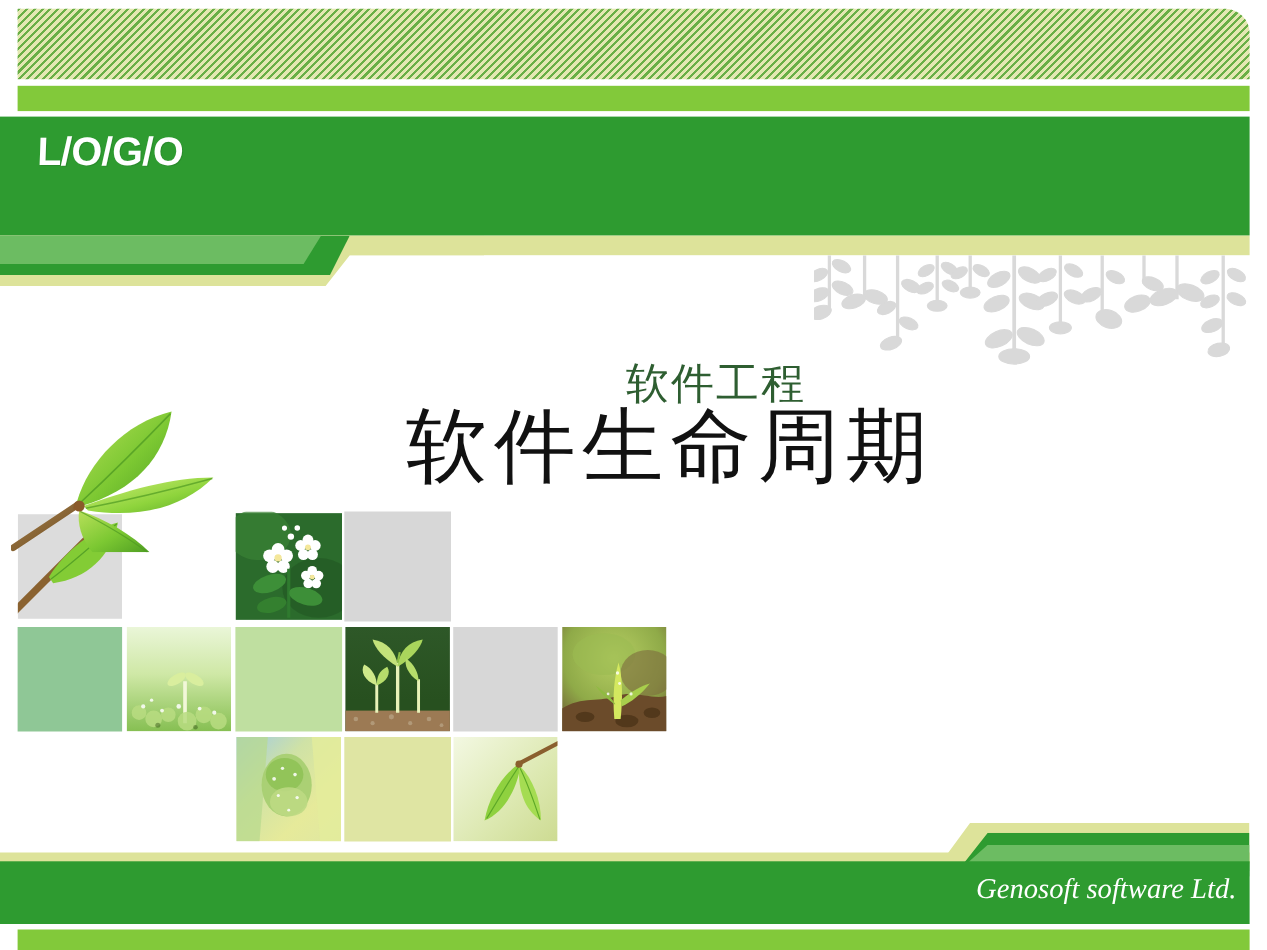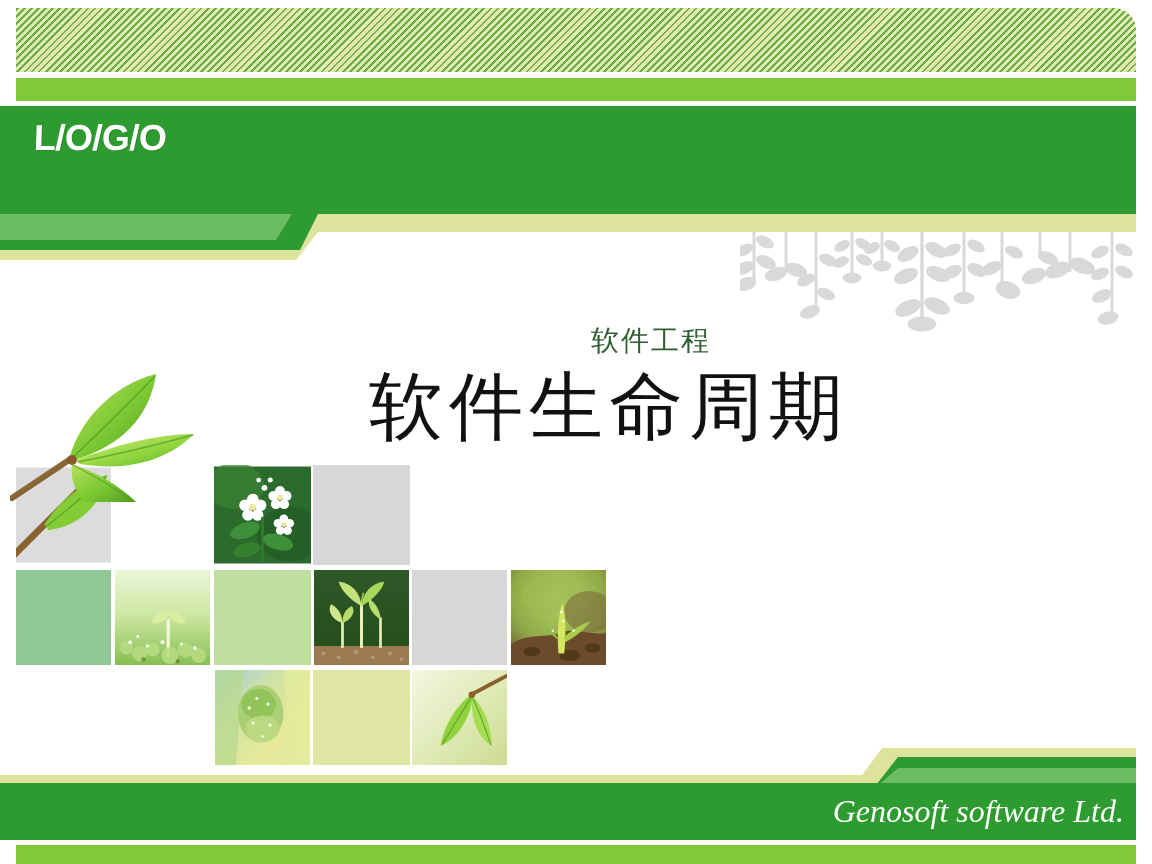--- a/index.html
+++ b/index.html
@@ -76,7 +76,7 @@
     position:absolute; left:0; top:322px; width:1152px;
     text-align:center;
     color:#2e5e31;
-    font-size:28px;
+    font-size:39px;
     font-family:Liberation Mono, monospace;
     letter-spacing:2px;
     padding-left:150px;

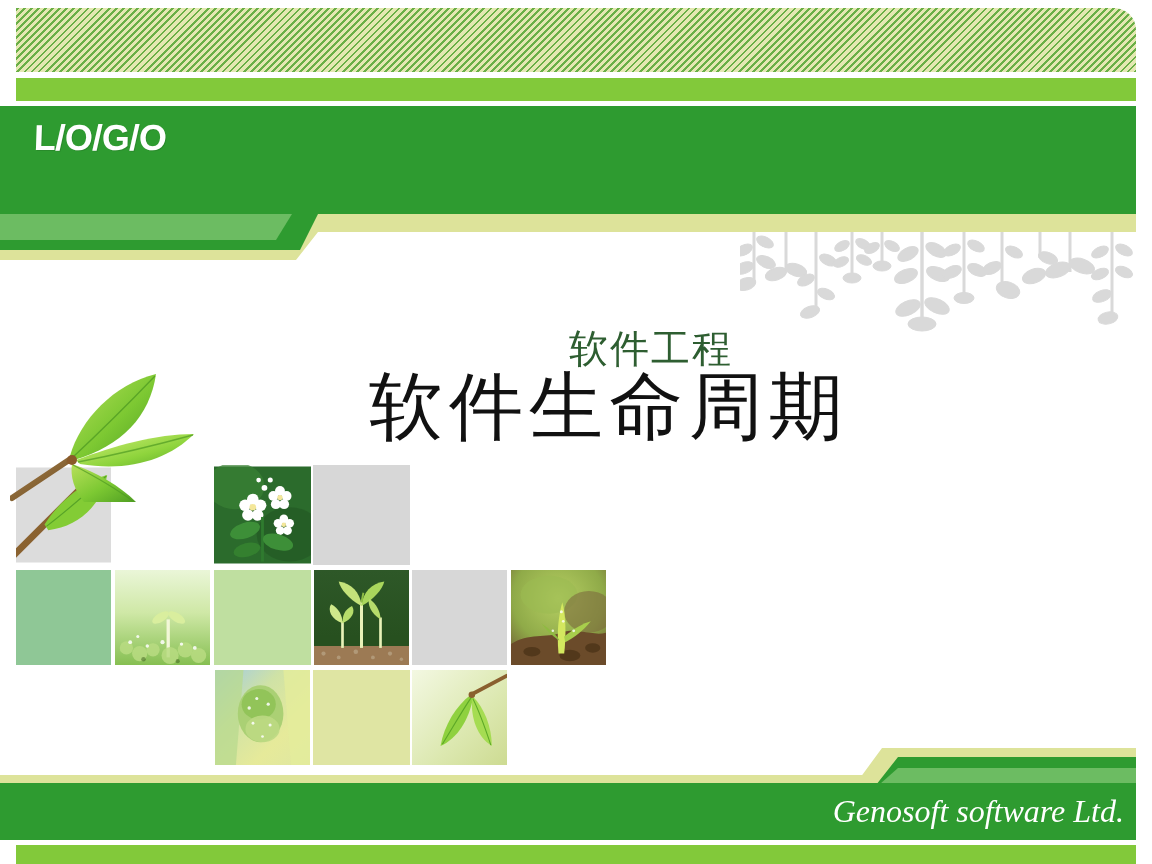--- a/index.html
+++ b/index.html
@@ -131,7 +131,7 @@
   .company{
     position:absolute; right:28px; top:793px;
     color:#ffffff;
-    font-size:32px;
+    font-size:26px;
     font-style:italic;
     font-family:"Liberation Serif", serif;
   }

